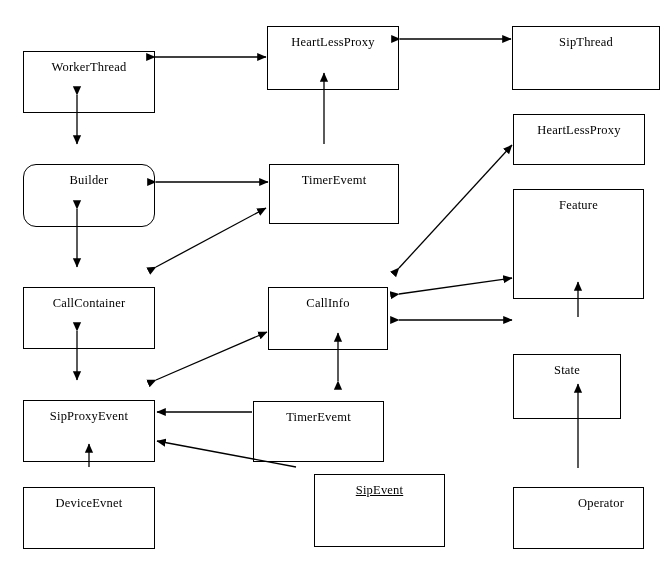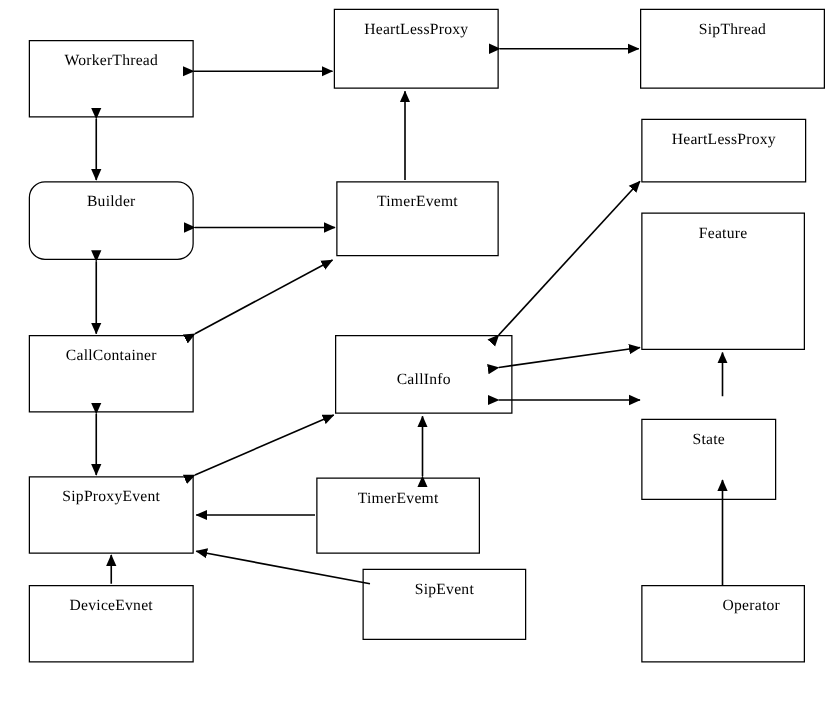--- a/index.html
+++ b/index.html
@@ -33,6 +33,7 @@
     align-items: flex-start;
     justify-content: center;
     z-index: 2;
+    margin-top: 19px;
   }
   .node-label {
     display: block;

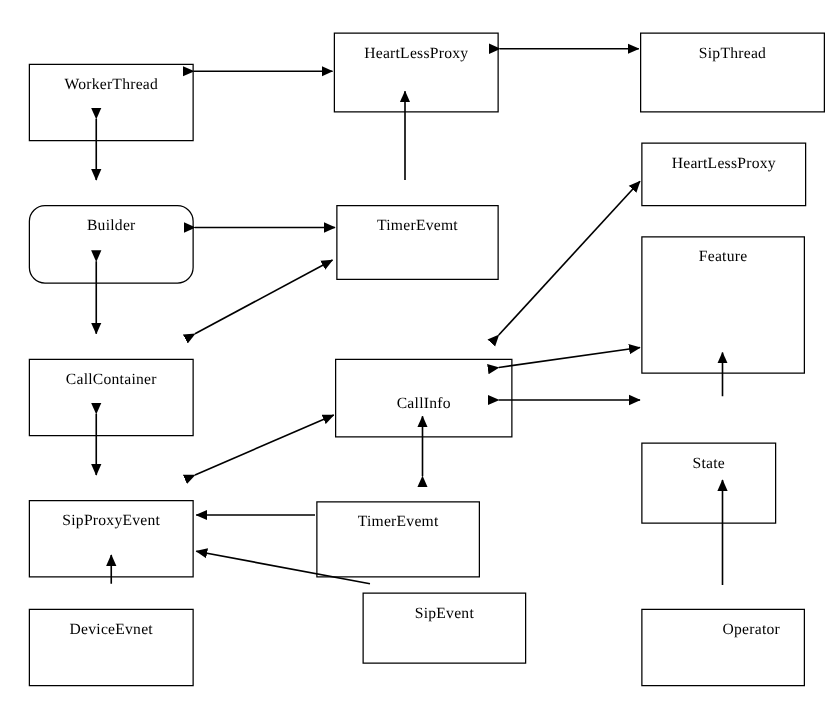--- a/index.html
+++ b/index.html
@@ -123,7 +123,7 @@
       <div class="node" style="left: 23px; top: 268px; width: 132px; height: 62px;">
         <span class="node-label">CallContainer</span>
       </div>
-      <div class="node" style="left: 268px; top: 268px; width: 142px; height: 63px; align-items: center;">
+      <div class="node" style="left: 268px; top: 268px; width: 120px; height: 63px;">
         <span class="node-label">CallInfo</span>
       </div>
       <div class="node" style="left: 513px; top: 335px; width: 108px; height: 65px;">

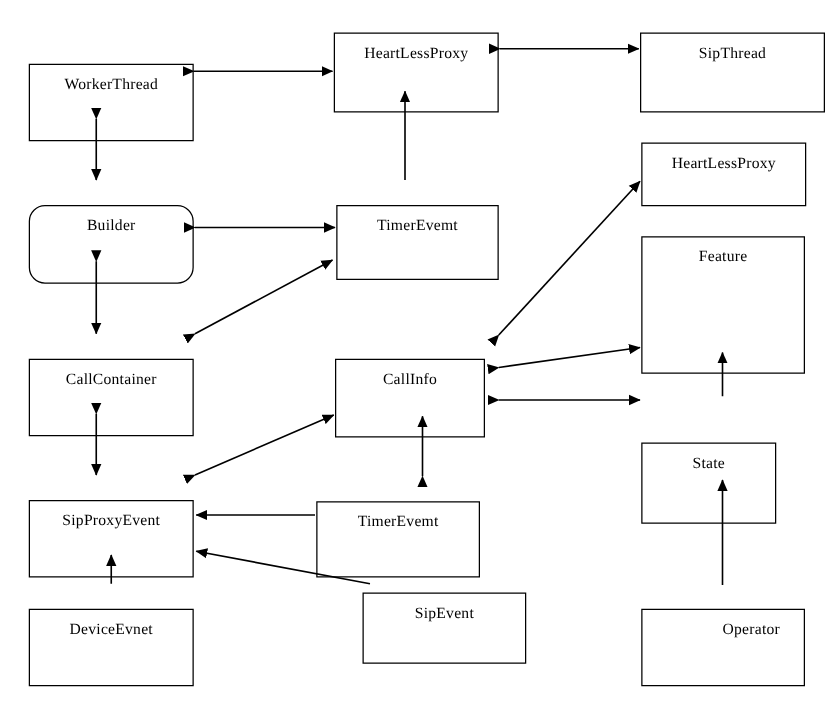--- a/index.html
+++ b/index.html
@@ -138,7 +138,7 @@
       <div class="node" style="left: 23px; top: 468px; width: 132px; height: 62px;">
         <span class="node-label">DeviceEvnet</span>
       </div>
-      <div class="node" style="left: 290px; top: 455px; width: 131px; height: 57px;">
+      <div class="node" style="left: 314px; top: 455px; width: 131px; height: 73px; text-decoration: underline;">
         <span class="node-label">SipEvent</span>
       </div>
       <div class="node" style="left: 513px; top: 468px; width: 131px; height: 62px; padding-left: 45px;">

